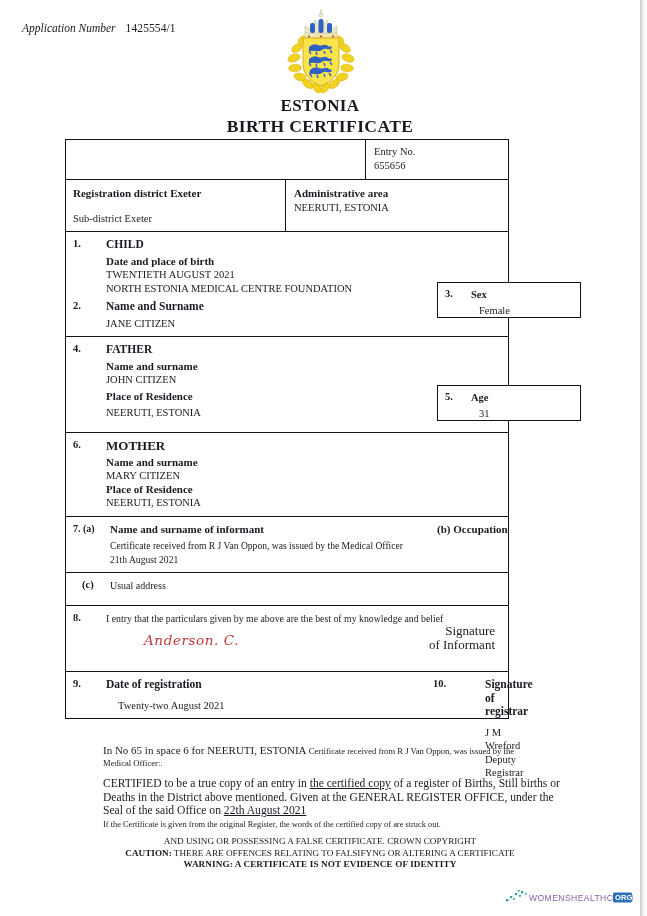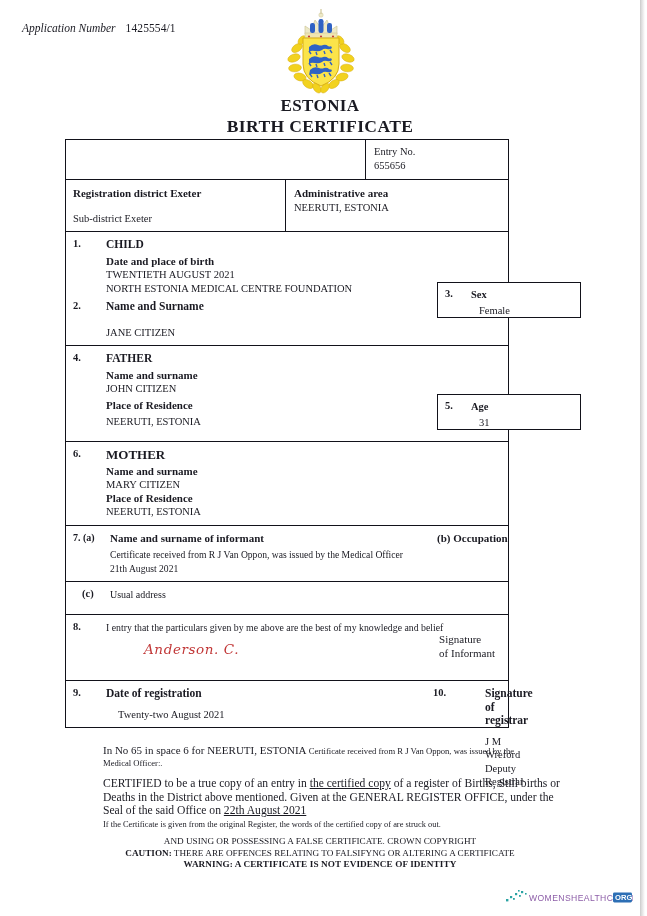--- a/index.html
+++ b/index.html
@@ -306,7 +306,7 @@
           <div class="num" style="padding-top:2px;">2.</div>
           <div>
             <div class="b ln" style="font-size:11.5px;padding-top:2px;">Name and Surname</div>
-            <div class="ln" style="padding-top:3px;margin-top:9px;">JANE CITIZEN</div>
+            <div class="ln" style="padding-top:3px;">JANE CITIZEN</div>
           </div>
         </div>
       </div>

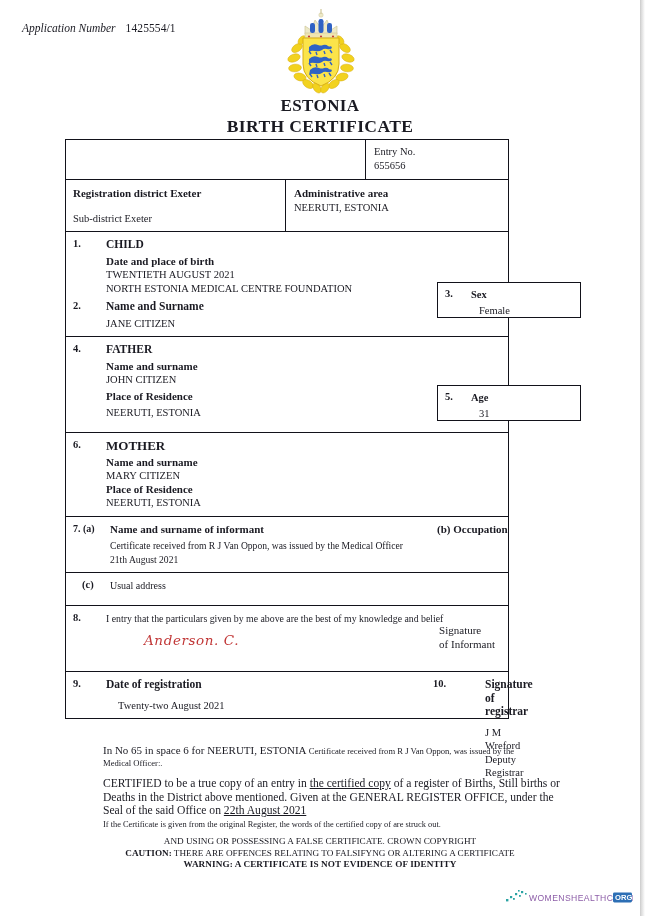--- a/index.html
+++ b/index.html
@@ -373,7 +373,7 @@
       <div class="body" style="position:relative;">
         <div class="ln" style="font-size:9.8px;">I entry that the particulars given by me above are the best of my knowledge and belief</div>
         <div class="signature">Anderson. C.</div>
-        <div class="sig-right" style="font-size:11px;">
+        <div class="sig-right" style="font-size:13px;text-align:right;">
           <div>Signature</div>
           <div>of Informant</div>
         </div>

